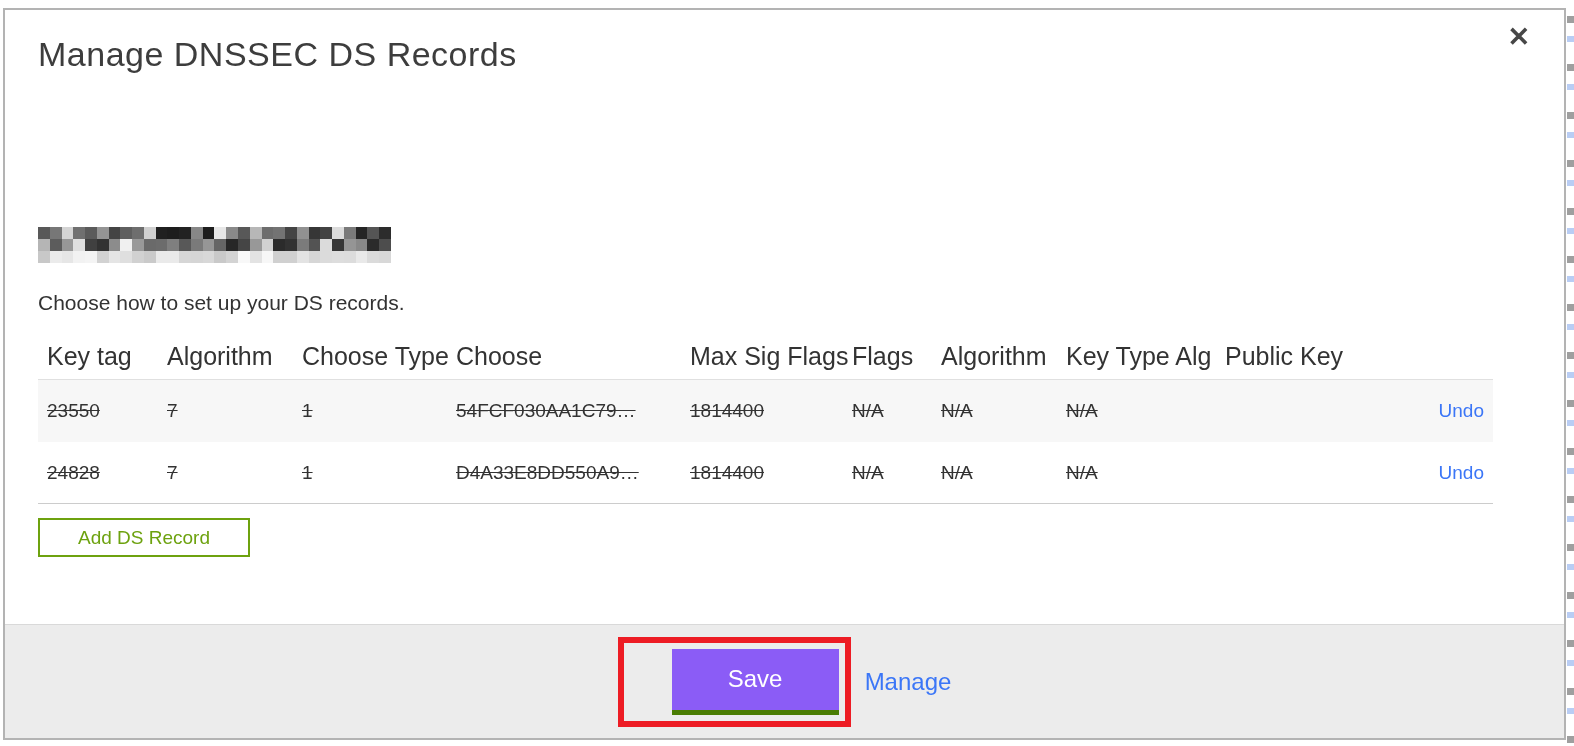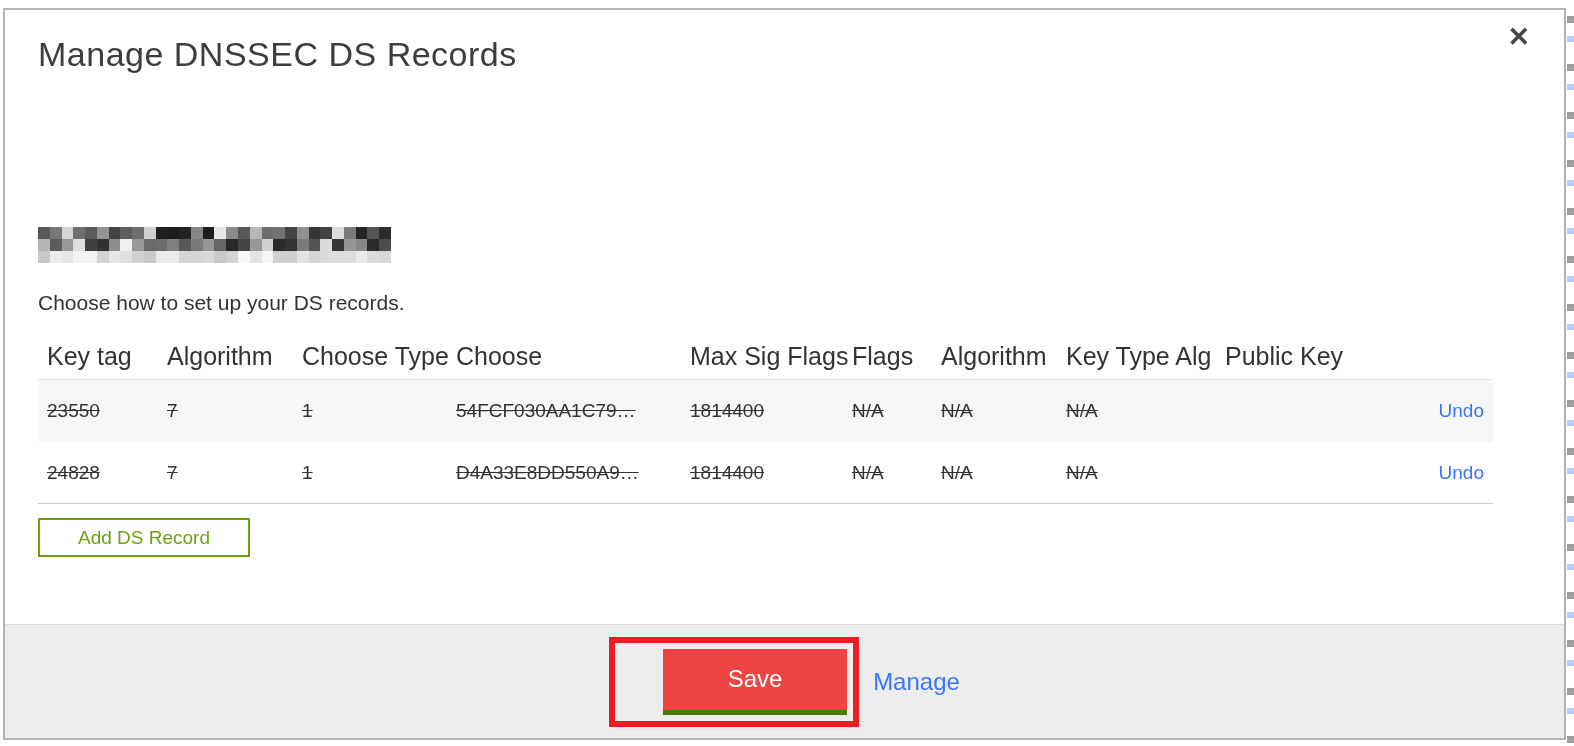--- a/index.html
+++ b/index.html
@@ -95,8 +95,8 @@
     display: inline-block;
   }
   .save-btn {
-    width: 184px; height: 66px;
-    background: #ef4444;
+    width: 167px; height: 66px;
+    background: #8b5cf6;
     border: none;
     border-bottom: 5px solid #4a7d03;
     color: #ffffff;

